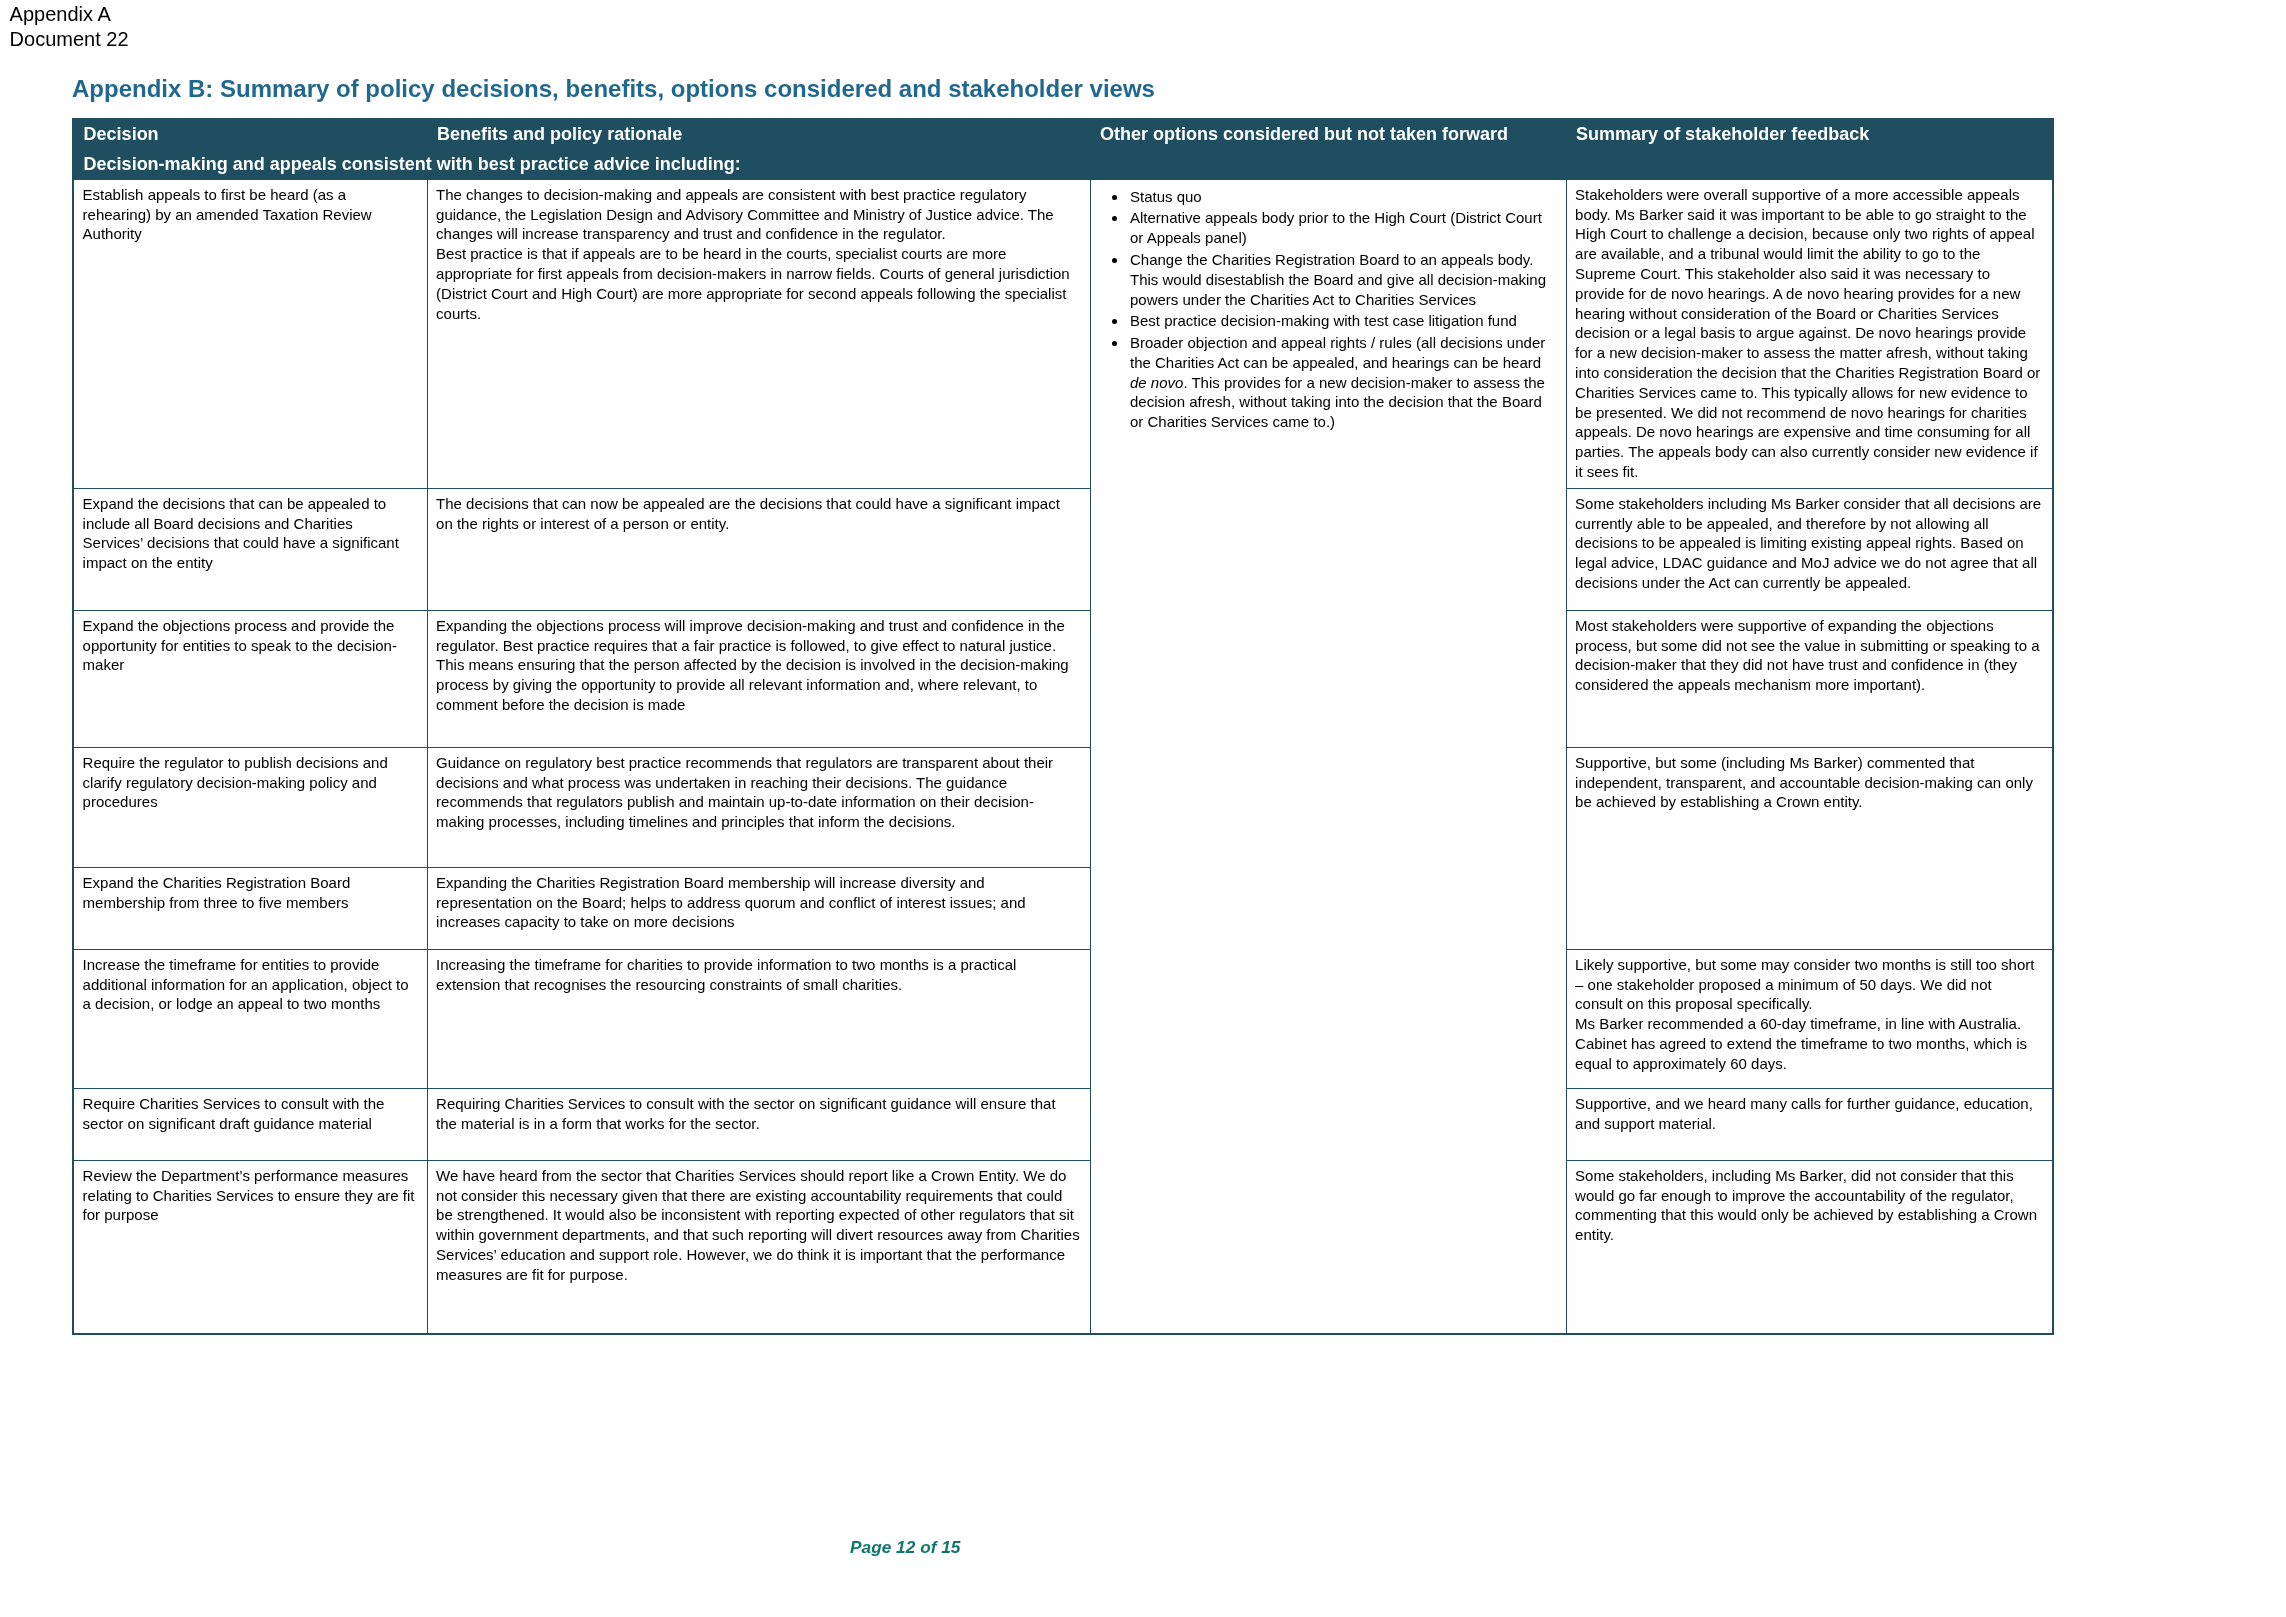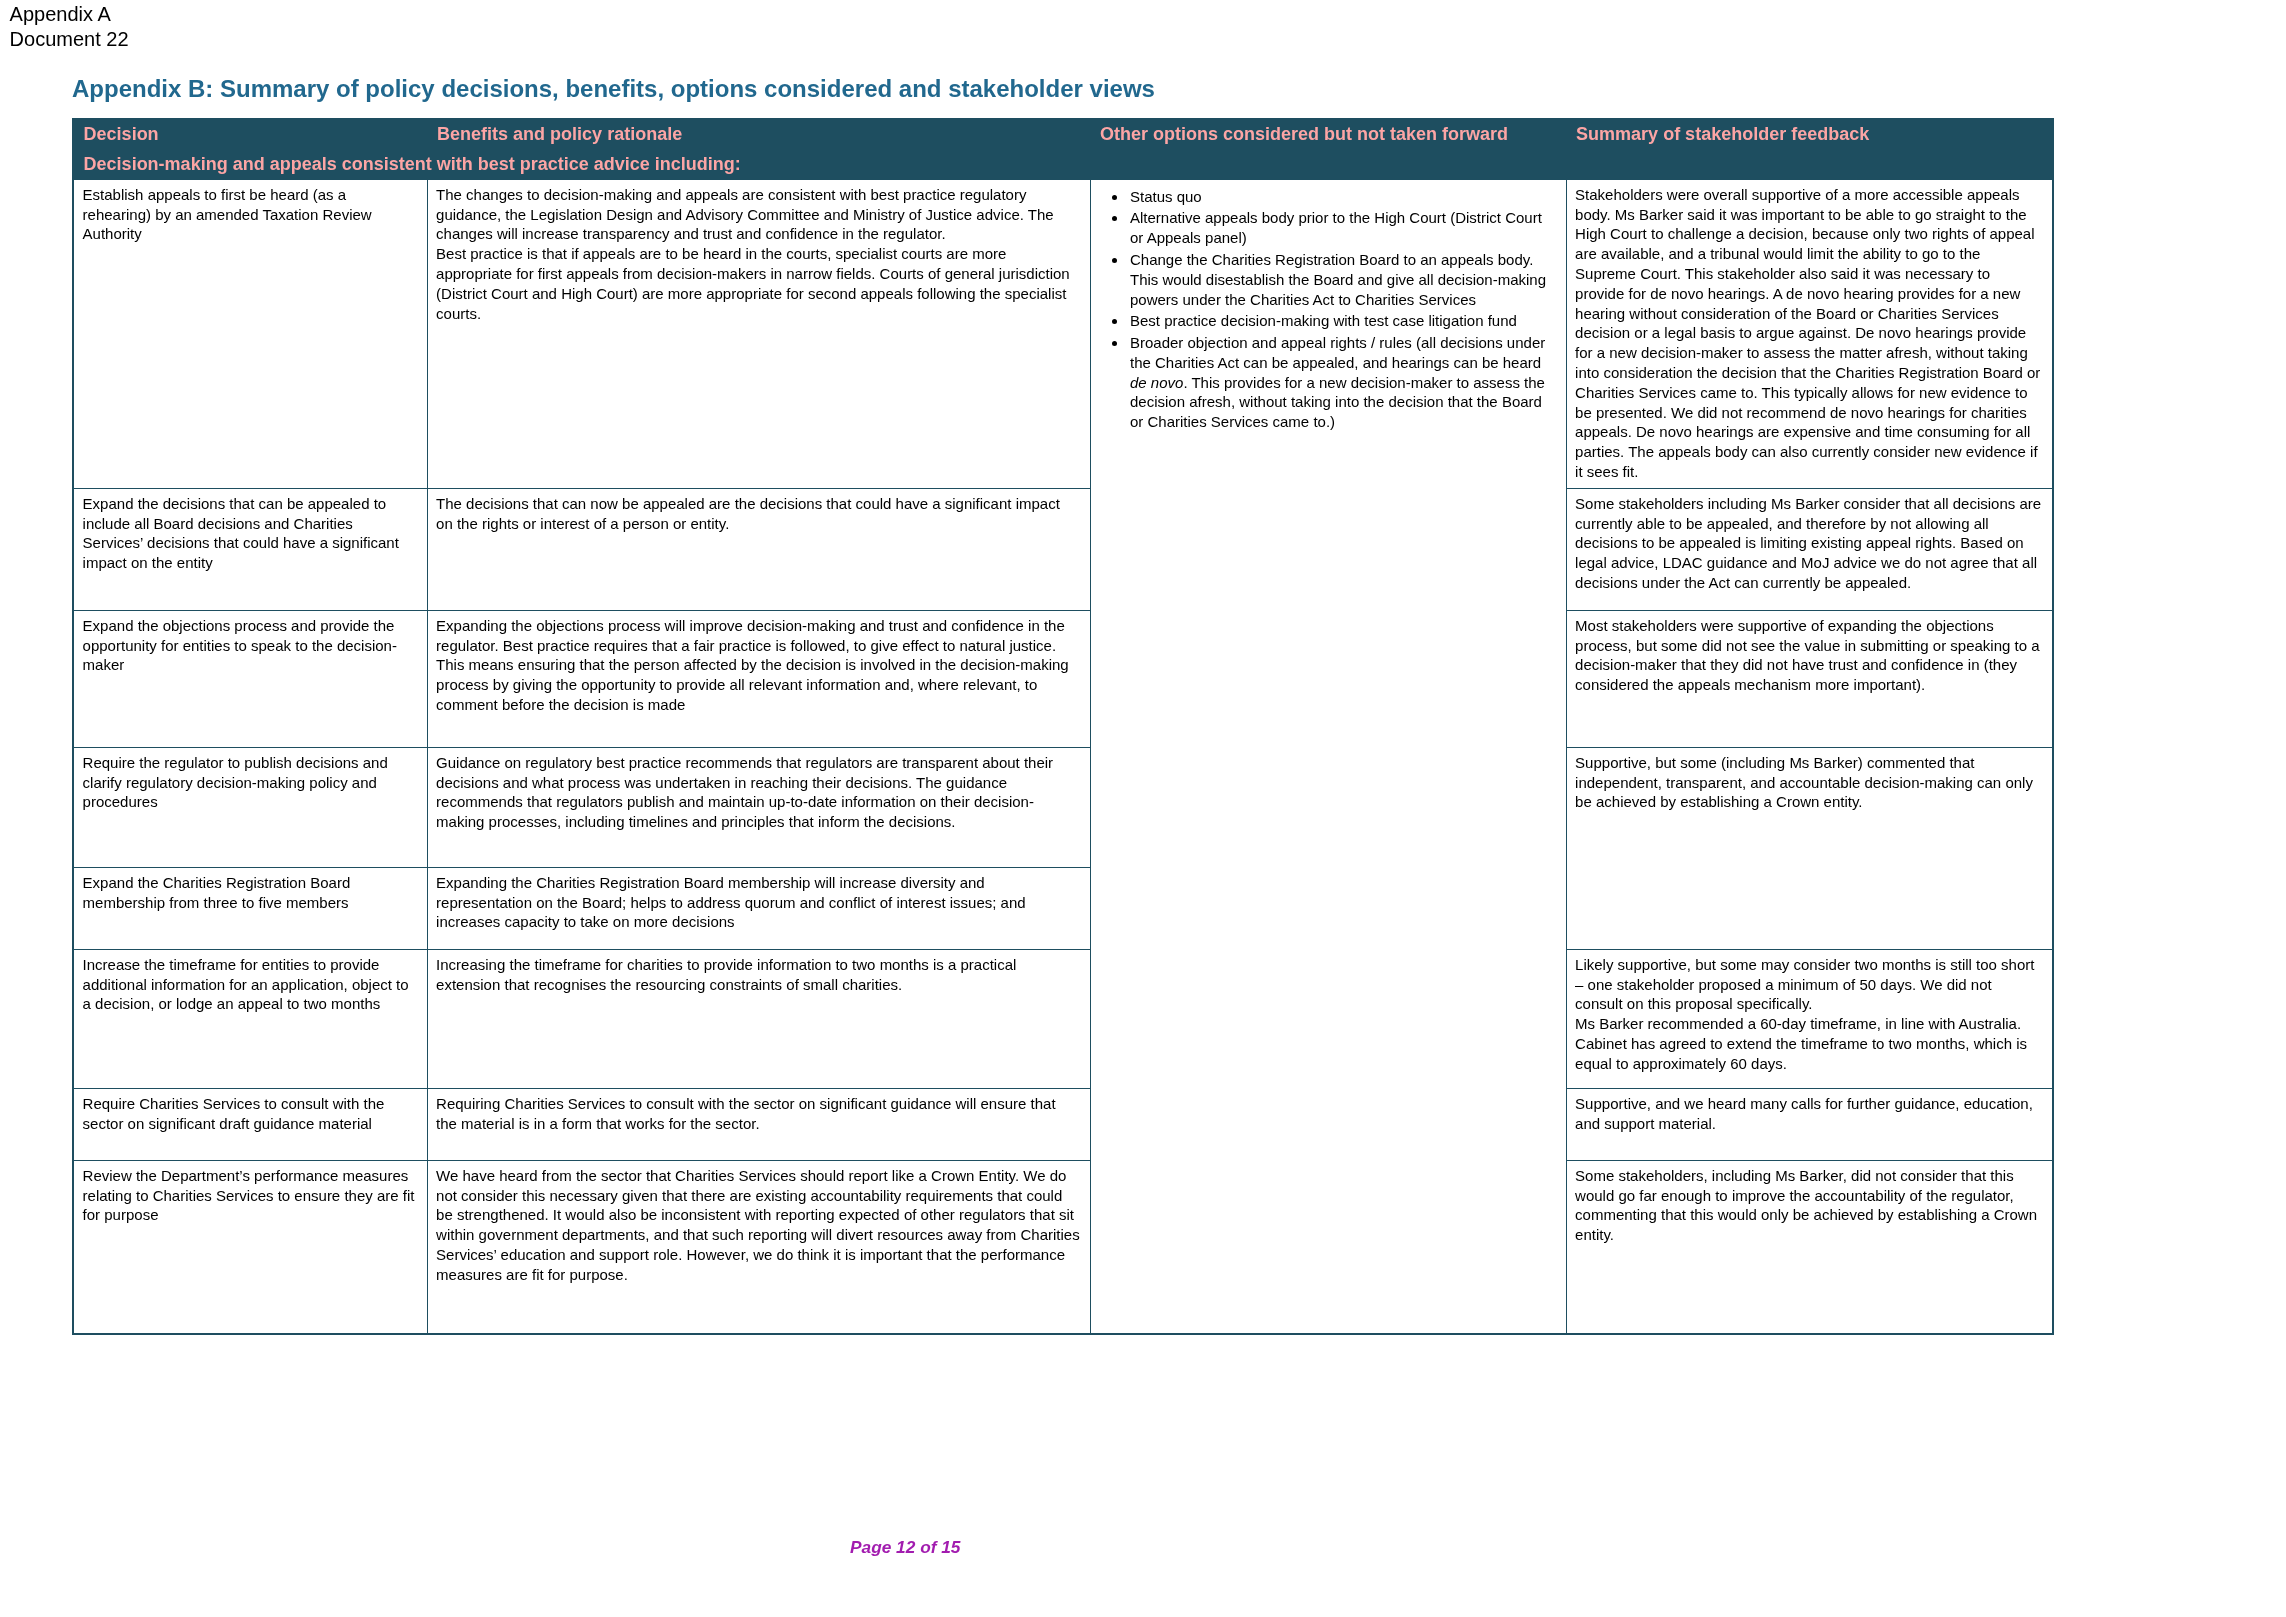--- a/index.html
+++ b/index.html
@@ -52,7 +52,7 @@
   }
   thead th{
     background:var(--header-bg);
-    color:#fca5a5;
+    color:#ffffff;
     font-size:18px;
     font-weight:bold;
     padding:3.8px 9.6px;

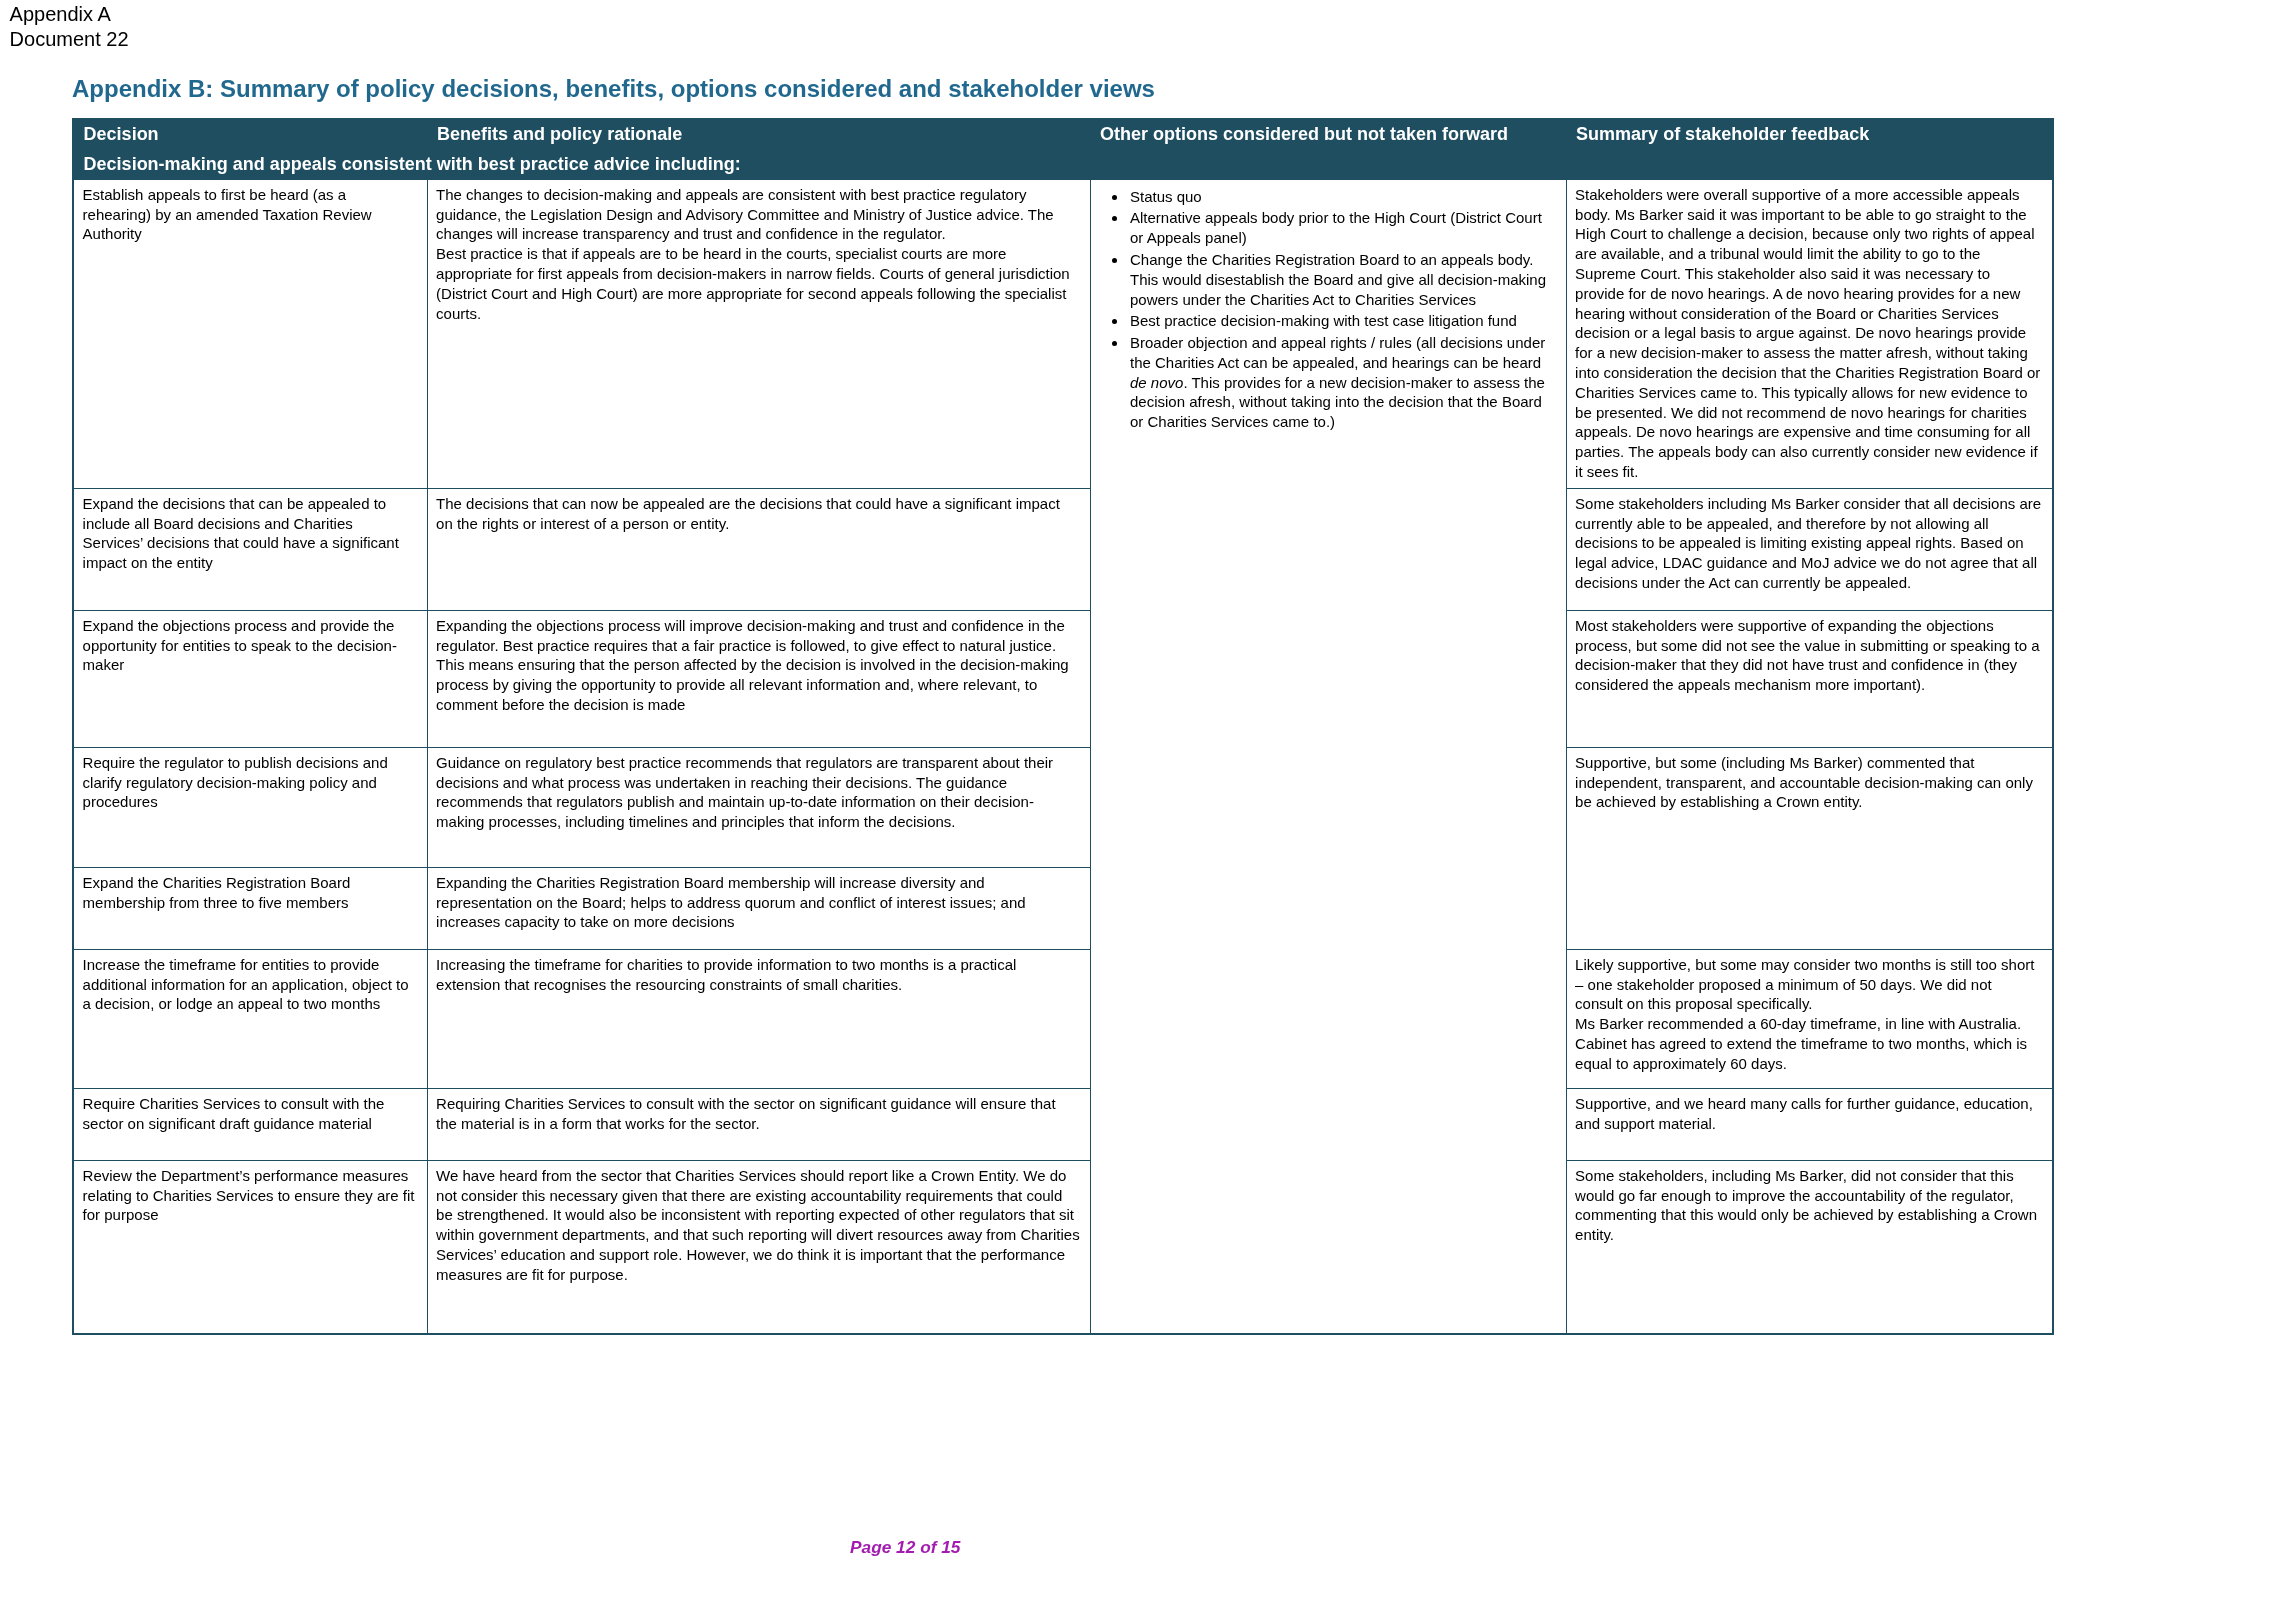--- a/index.html
+++ b/index.html
@@ -86,7 +86,7 @@
     font-size:17.3px;
     font-style:italic;
     font-weight:600;
-    color:#a21caf;
+    color:#0f766e;
   }
 </style>
 </head>

